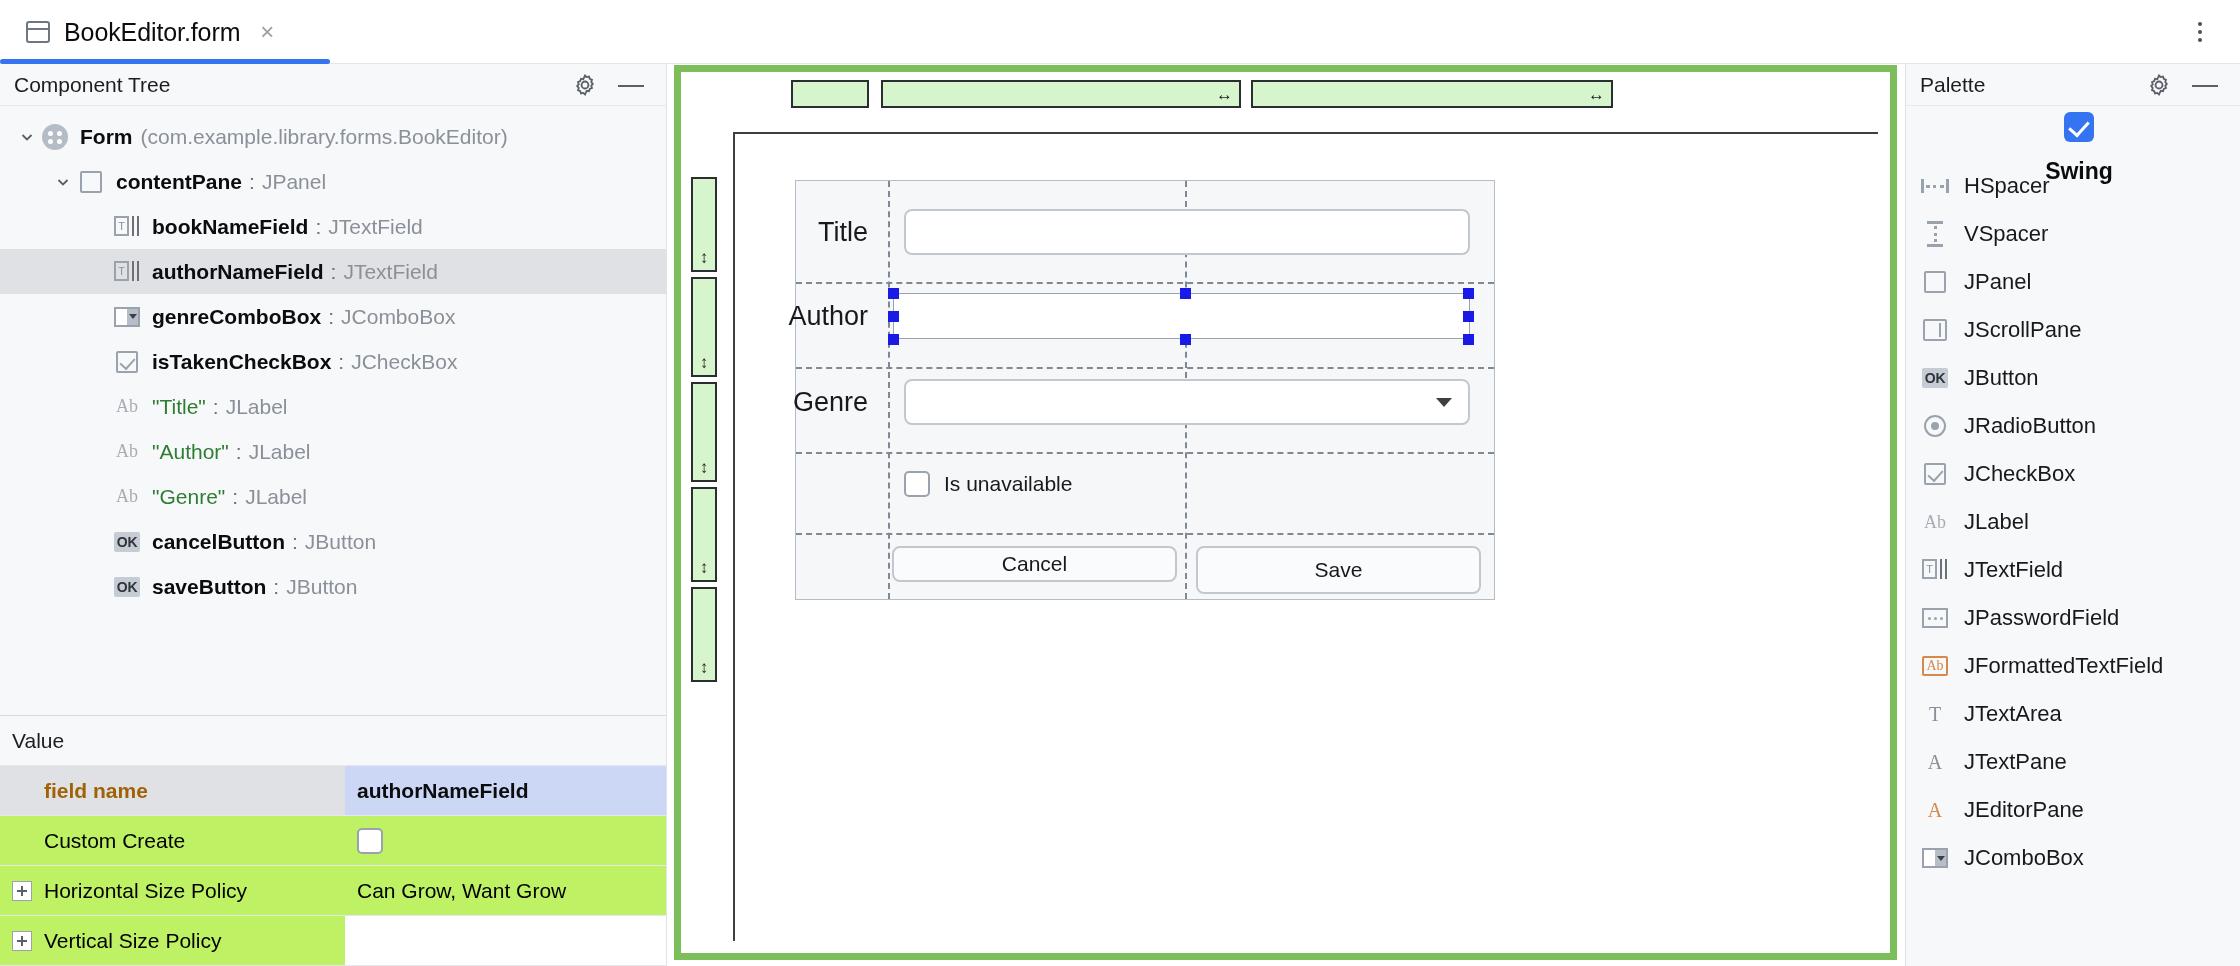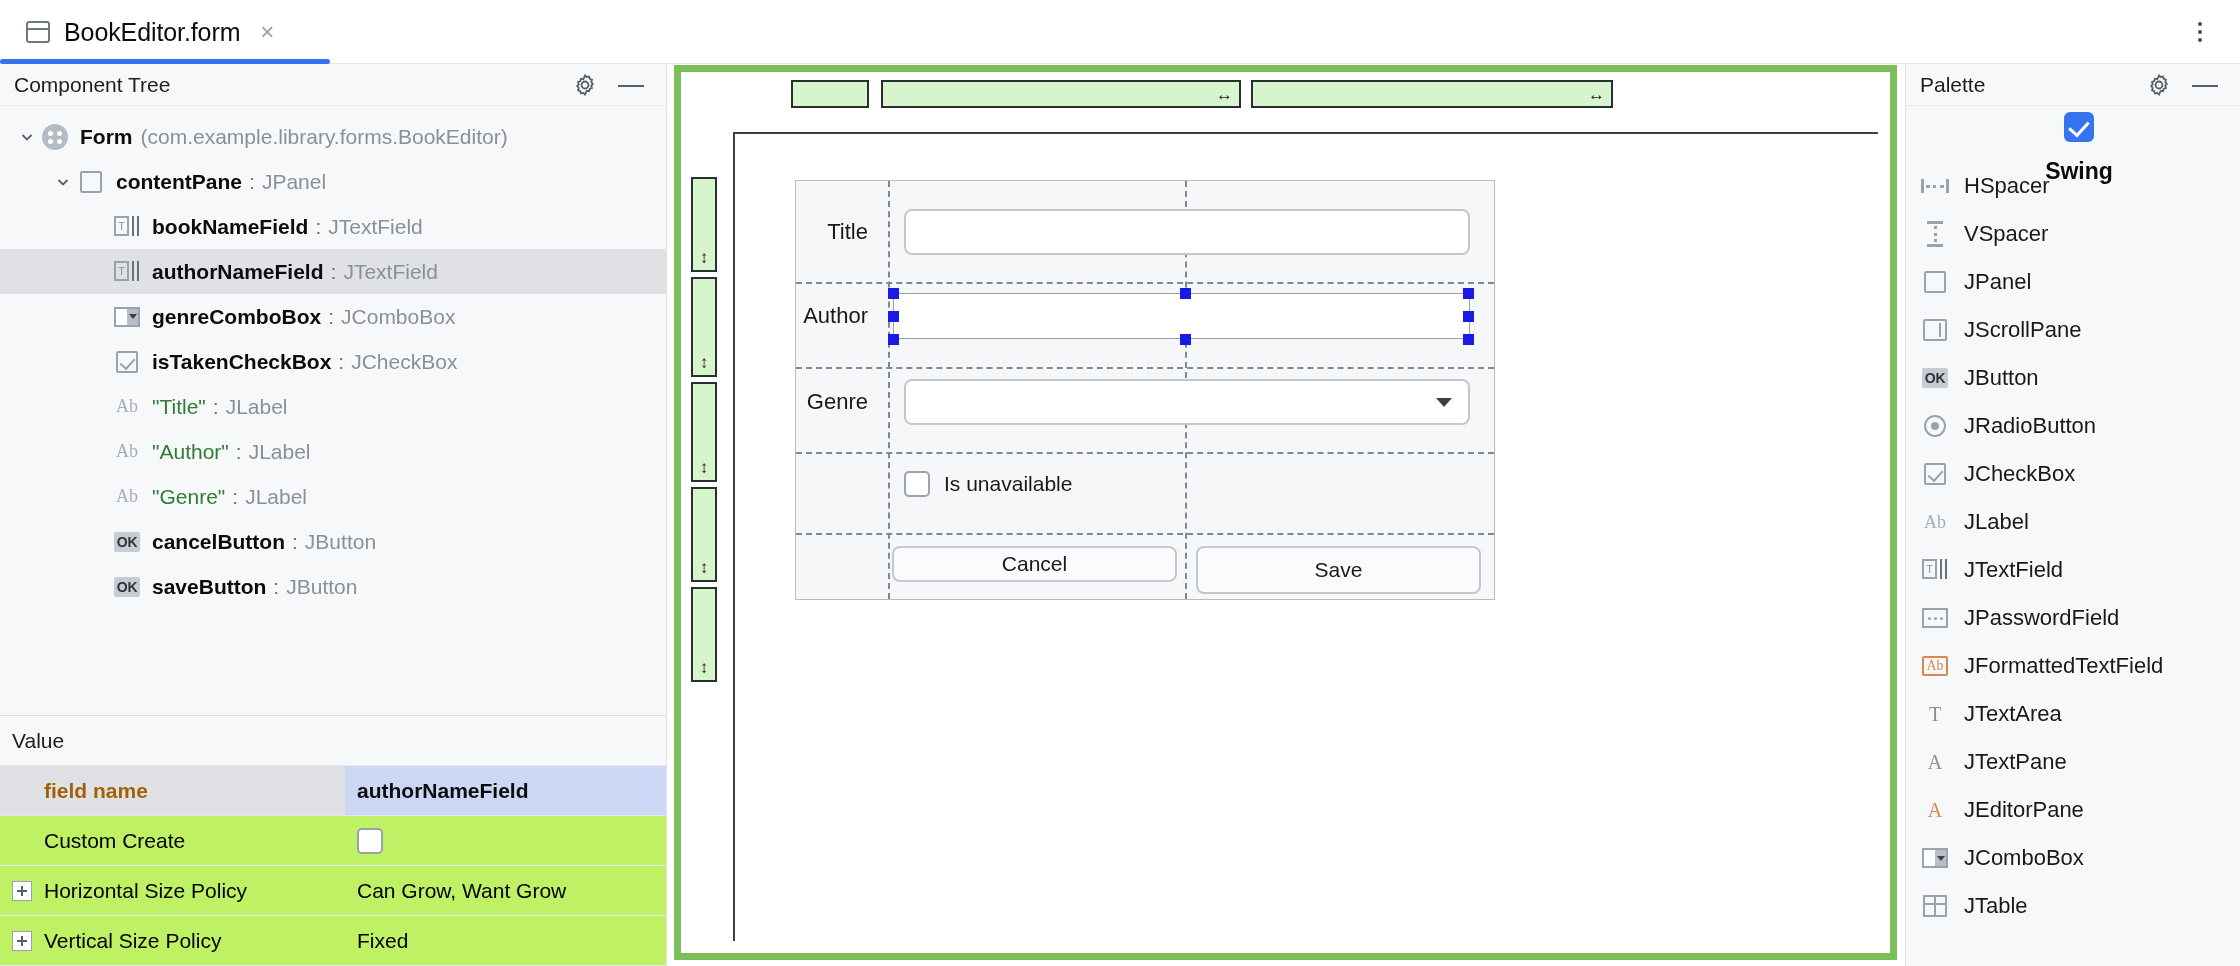--- a/index.html
+++ b/index.html
@@ -178,7 +178,7 @@
 
   .cell-label {
     position: absolute; left: 0; width: 90px; display: flex; align-items: center;
-    justify-content: flex-end; padding-right: 18px; font-size: 22px; color: #17191c;
+    justify-content: flex-end; padding-right: 18px; font-size: 27px; color: #17191c;
   }
   .sw-input {
     position: absolute; background: #ffffff; border: 2px solid #c3c8cf; border-radius: 8px;

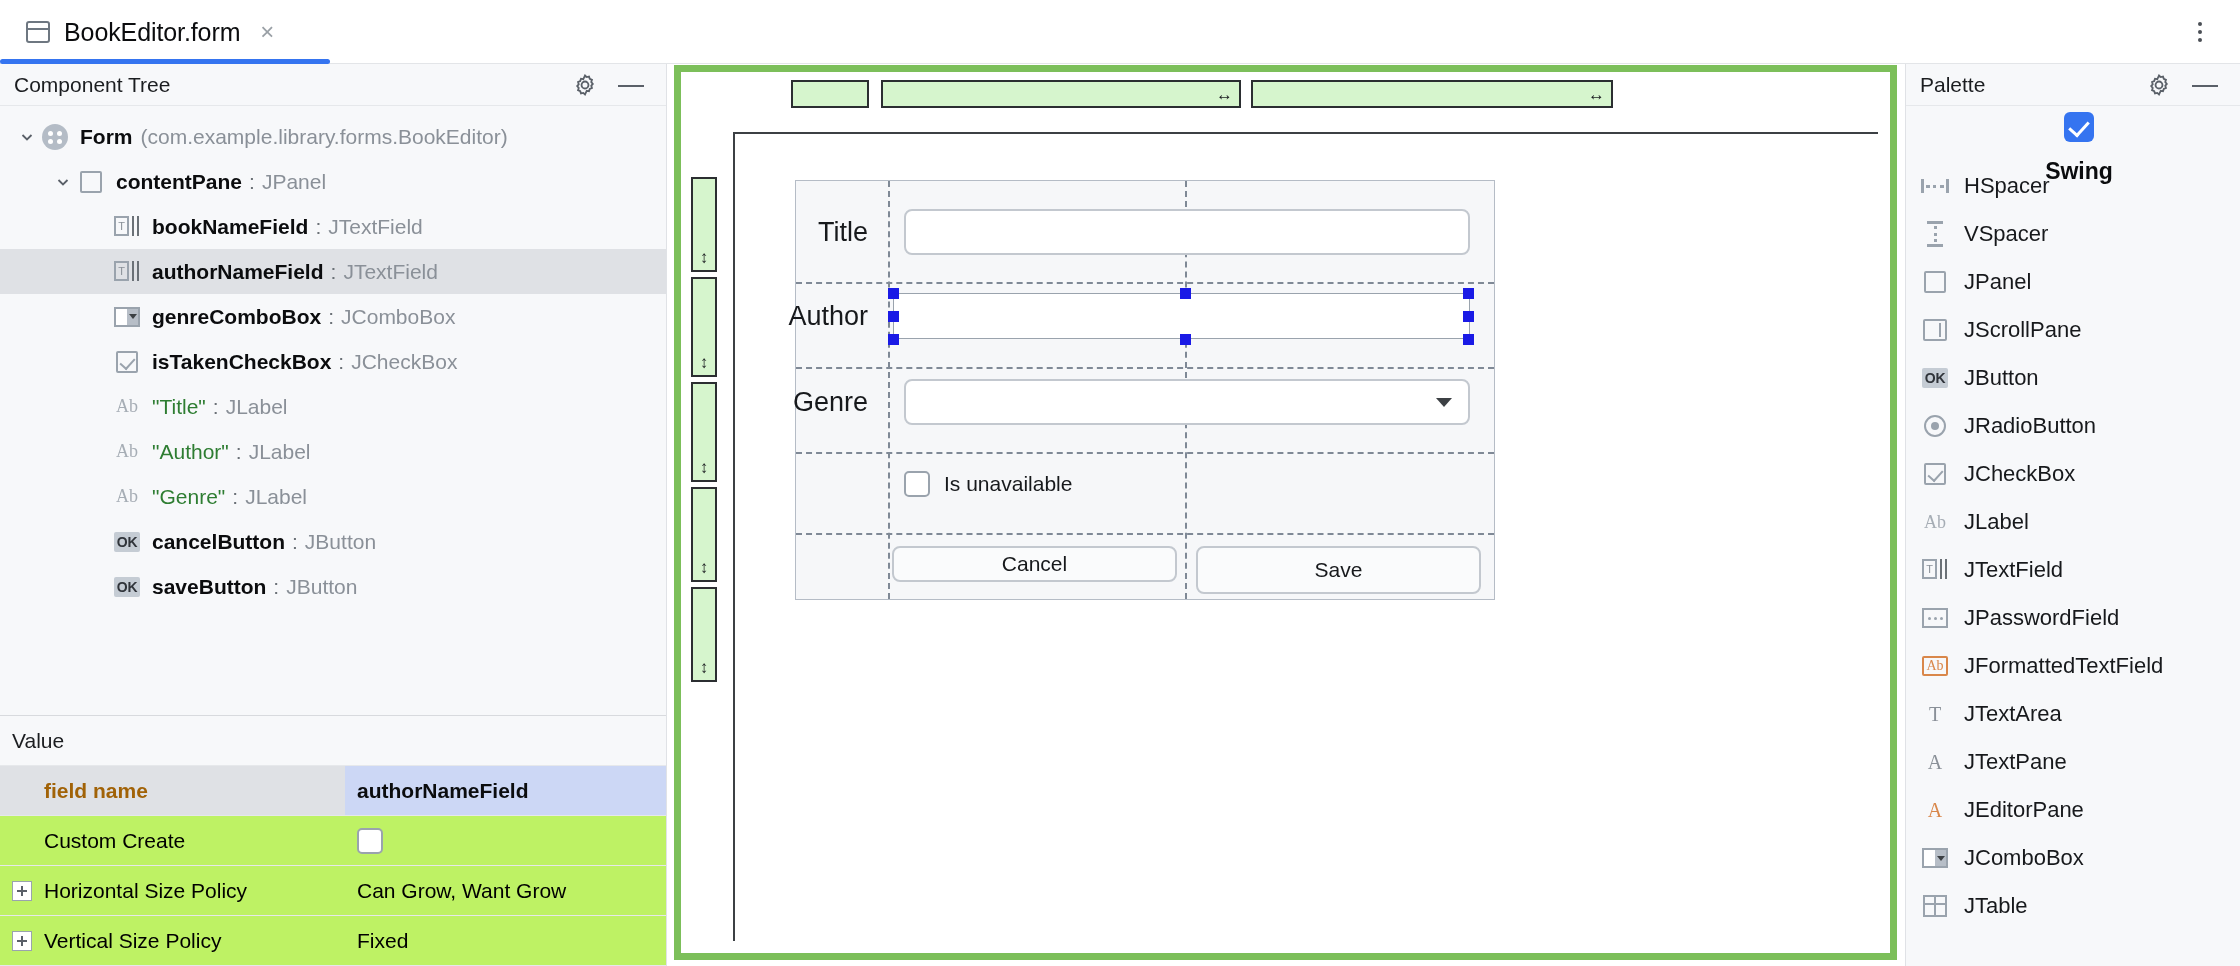--- a/index.html
+++ b/index.html
@@ -659,12 +659,6 @@
               </span>
               <span>JComboBox</span>
             </div>
-            <div class="pal-item">
-              <span class="pal-ic">
-                <span class="ic-table"></span>
-              </span>
-              <span>JTable</span>
-            </div>
           </div>
       </div>
     </div>

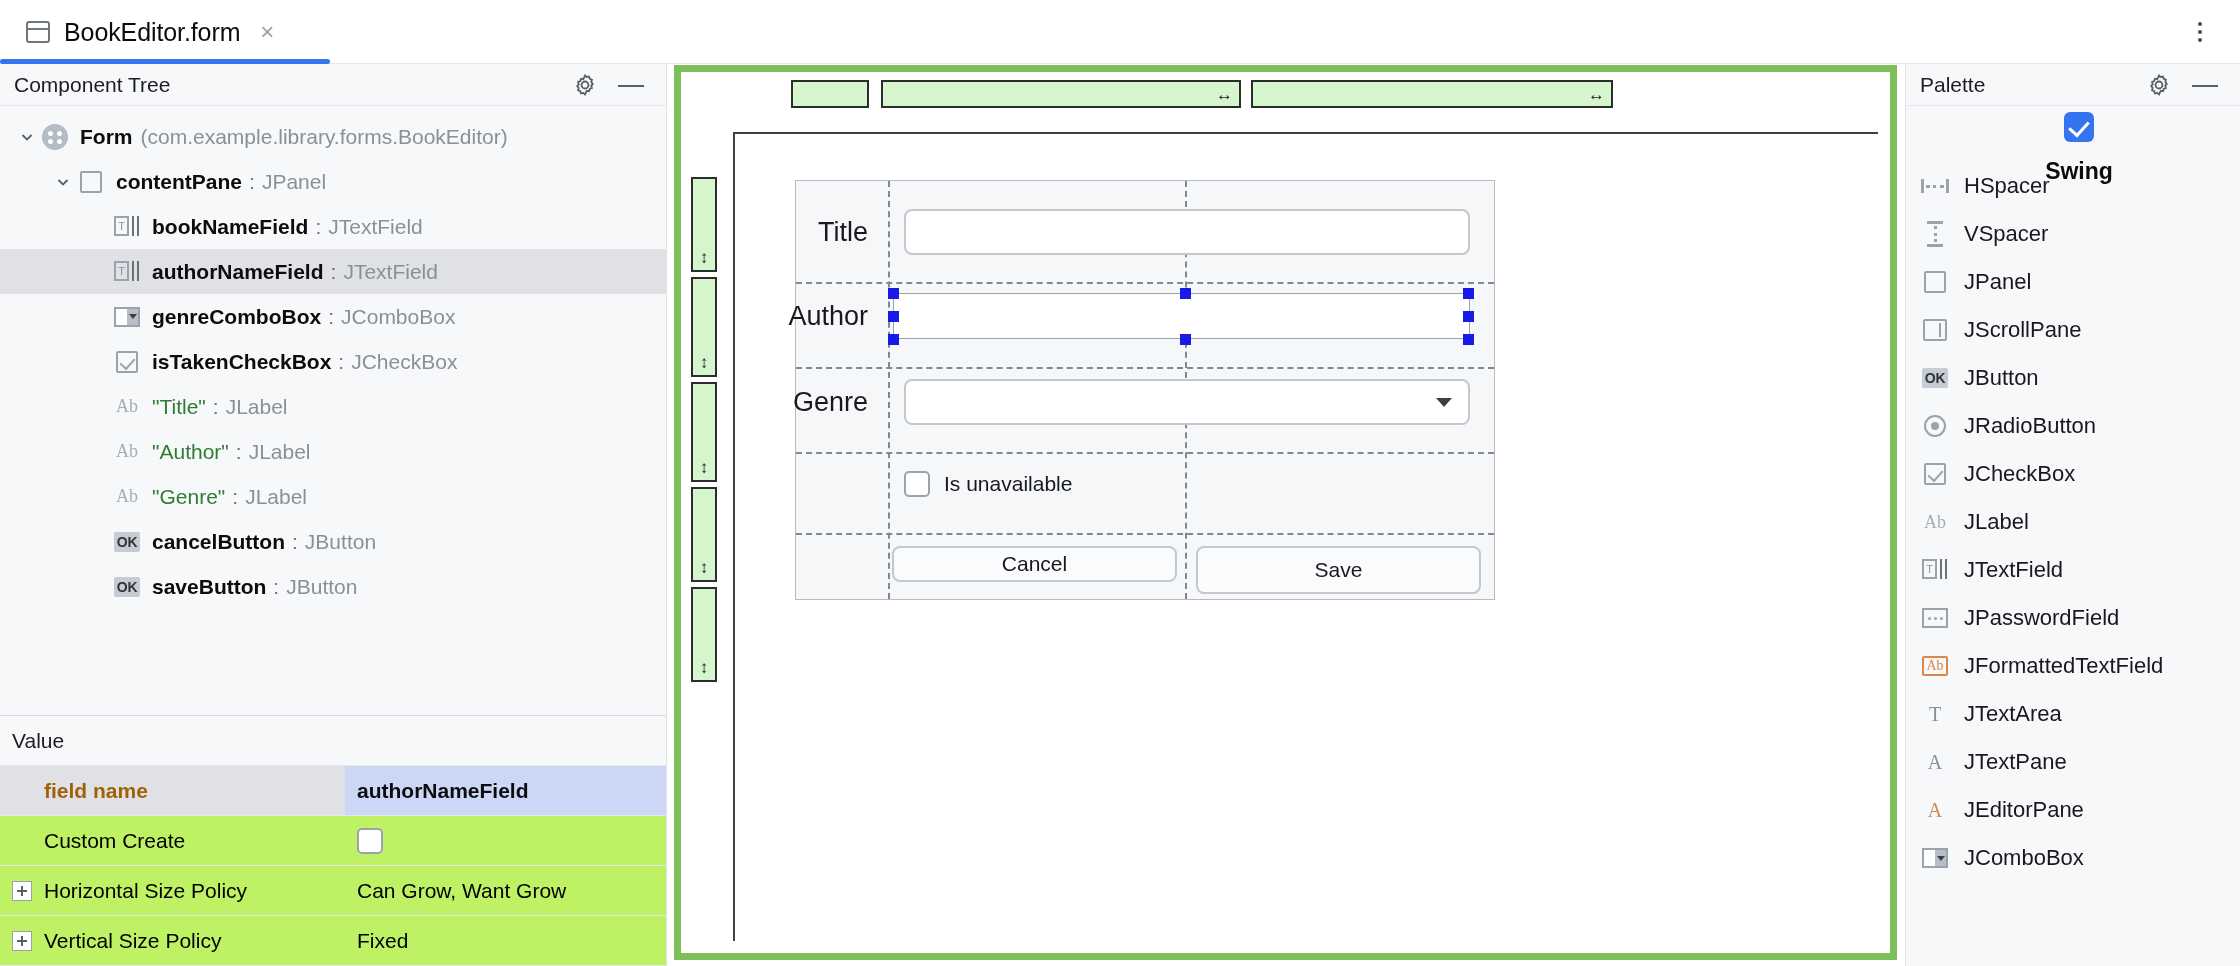--- a/index.html
+++ b/index.html
@@ -450,9 +450,6 @@
               <span class="expander"></span>
               <span>Vertical Size Policy</span>
             </span>
-            <span class="pc2">
-              <span>Fixed</span>
-            </span>
           </div>
         </div>
     </div>

